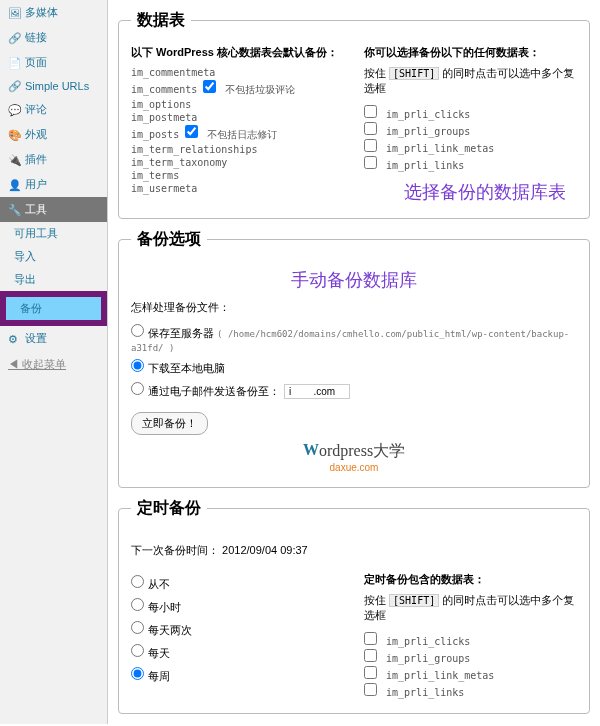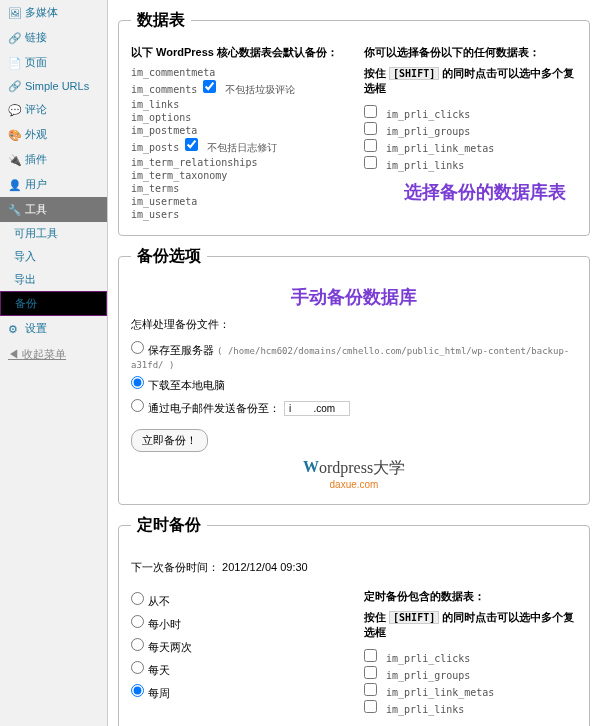--- a/index.html
+++ b/index.html
@@ -19,7 +19,7 @@
 .row { display: flex; gap: 20px; }
 .col { flex: 1; }
 .heading { font-weight: bold; margin-bottom: 6px; font-size: 11px; }
-.hint { margin-bottom: 8px; font-size: 11px; font-weight: bold; }
+.hint { margin-bottom: 8px; font-size: 11px; }
 .hint code { background: #eee; border: 1px solid #ccc; padding: 0 3px; font-size: 10px; }
 .tbl-item { color: #555; font-family: monospace; font-size: 10px; padding: 1px 0; }
 .tbl-item input { margin-right: 3px; }

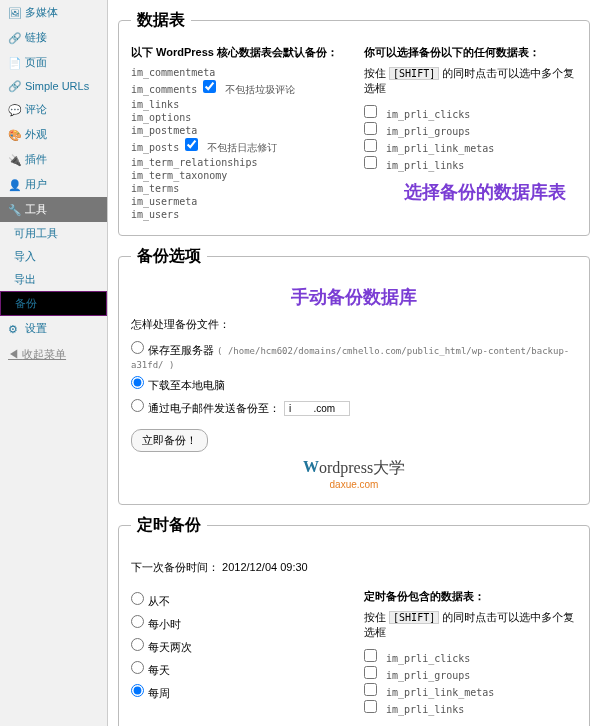--- a/index.html
+++ b/index.html
@@ -97,7 +97,6 @@
           <div id="core-list">
               <div class="tbl-item">im_commentmeta</div>
               <div class="tbl-item">im_comments <input type="checkbox" checked="" style=""> 不包括垃圾评论</div>
-              <div class="tbl-item">im_links</div>
               <div class="tbl-item">im_options</div>
               <div class="tbl-item">im_postmeta</div>
               <div class="tbl-item">im_posts <input type="checkbox" checked="" style=""> 不包括日志修订</div>

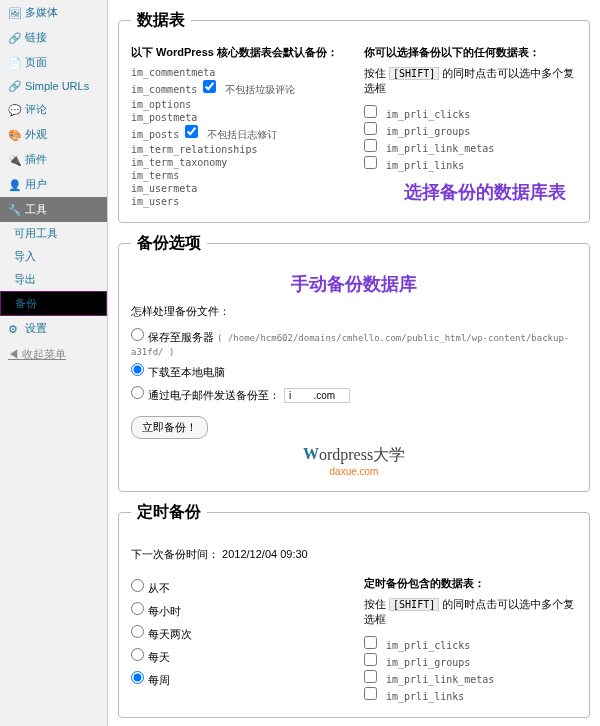--- a/index.html
+++ b/index.html
@@ -104,7 +104,6 @@
               <div class="tbl-item">im_term_taxonomy</div>
               <div class="tbl-item">im_terms</div>
               <div class="tbl-item">im_usermeta</div>
-              <div class="tbl-item">im_users</div>
             </div>
         </div>
         <div class="col">

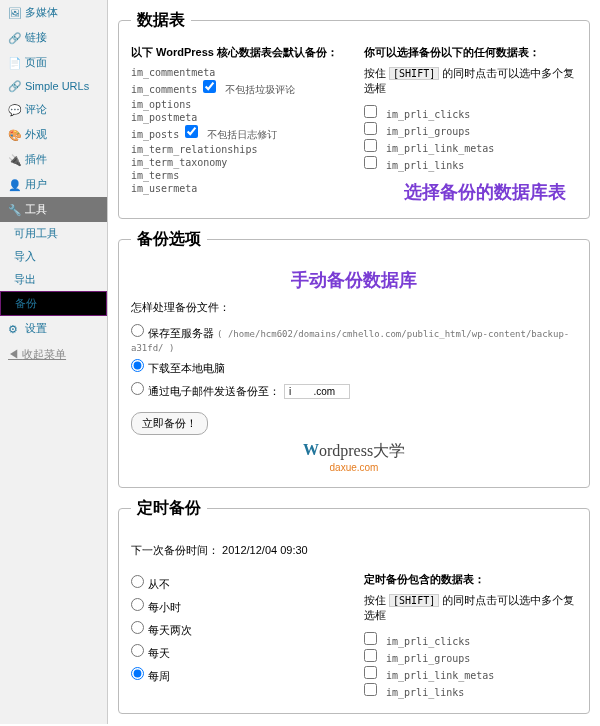--- a/index.html
+++ b/index.html
@@ -23,7 +23,7 @@
 .hint code { background: #eee; border: 1px solid #ccc; padding: 0 3px; font-size: 10px; }
 .tbl-item { color: #555; font-family: monospace; font-size: 10px; padding: 1px 0; }
 .tbl-item input { margin-right: 3px; }
-.annotation { color: #7a3dd4; font-size: 18px; font-weight: bold; margin: 8px 0 0 40px; }
+.annotation { color: #7a3dd4; font-size: 18px; font-weight: normal; margin: 8px 0 0 40px; }
 .annotation.center { text-align: center; margin: 4px 0 8px; }
 .opt-label { margin-bottom: 6px; font-size: 11px; }
 .opt { padding: 3px 0; font-size: 11px; }

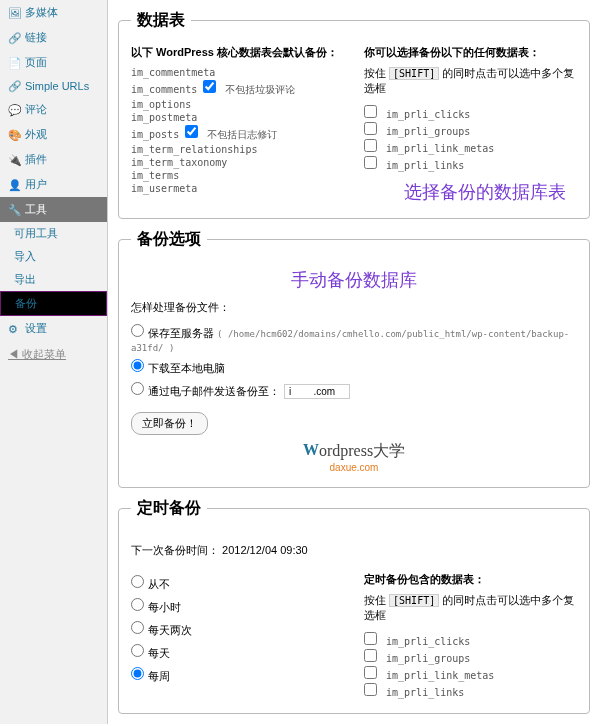--- a/index.html
+++ b/index.html
@@ -10,7 +10,7 @@
 .sidebar-item.dark { background: #777; color: #fff; position: relative; }
 .sidebar-item.dark::after { content: ""; position: absolute; right: -6px; top: 50%; transform: translateY(-50%); border: 6px solid transparent; border-left-color: #777; }
 .sub-item { padding: 4px 2px 4px 14px; color: #21759b; cursor: pointer; font-size: 11px; }
-.sub-item.boxed { border: 1px solid #701a75; background: #000000; }
+.sub-item.boxed { border: 6px solid #701a75; background: #7dd3fc; }
 .collapse { padding: 6px 8px; color: #888; font-size: 11px; cursor: pointer; text-decoration: underline; }
 .icon { width: 12px; height: 12px; display: inline-block; }
 .main { flex: 1; padding: 0 10px 10px; }

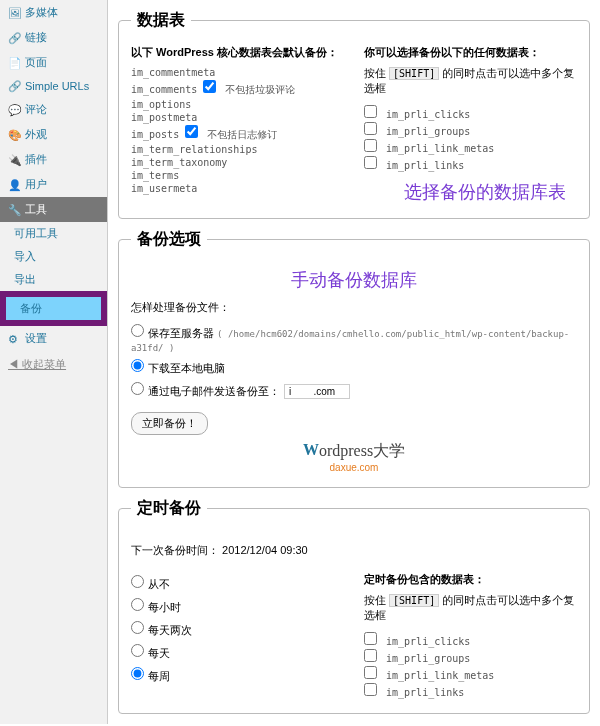--- a/index.html
+++ b/index.html
@@ -137,7 +137,7 @@
 
     <fieldset>
       <legend>定时备份</legend>
-      <div class="ts"><span>下一次备份时间：</span> <span>2012/12/04 09:30</span></div>
+      <div class="ts"><span>下一次备份时间：</span> <span>2012/09/04 09:37</span></div>
       <div class="row">
         <div class="col">
           <div id="task-list">

